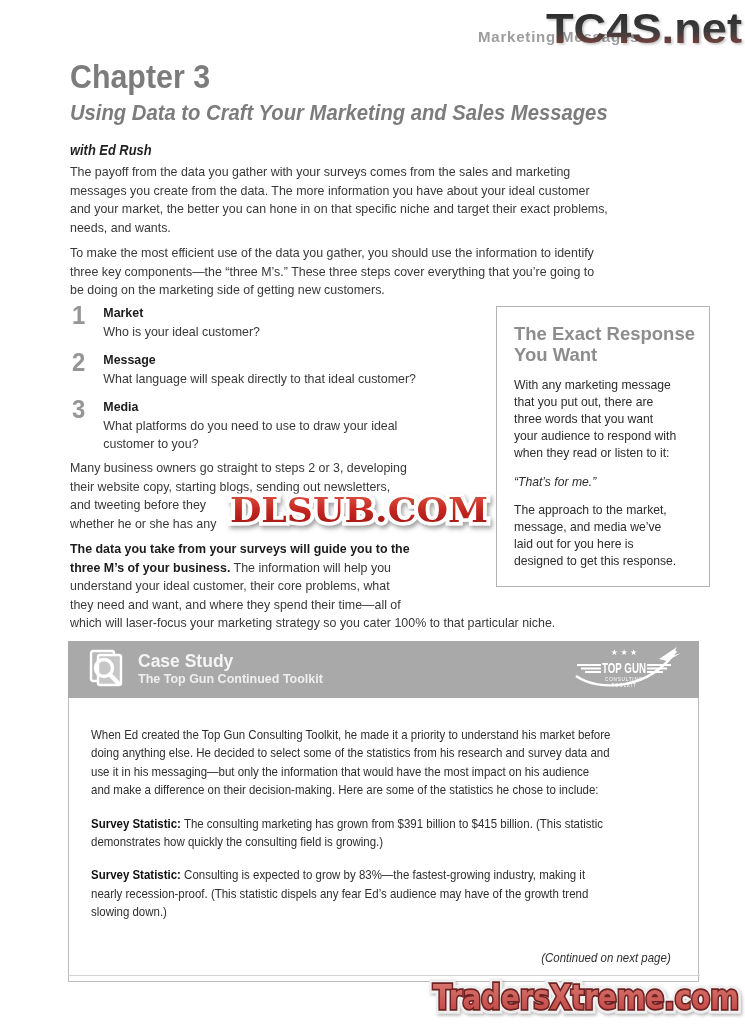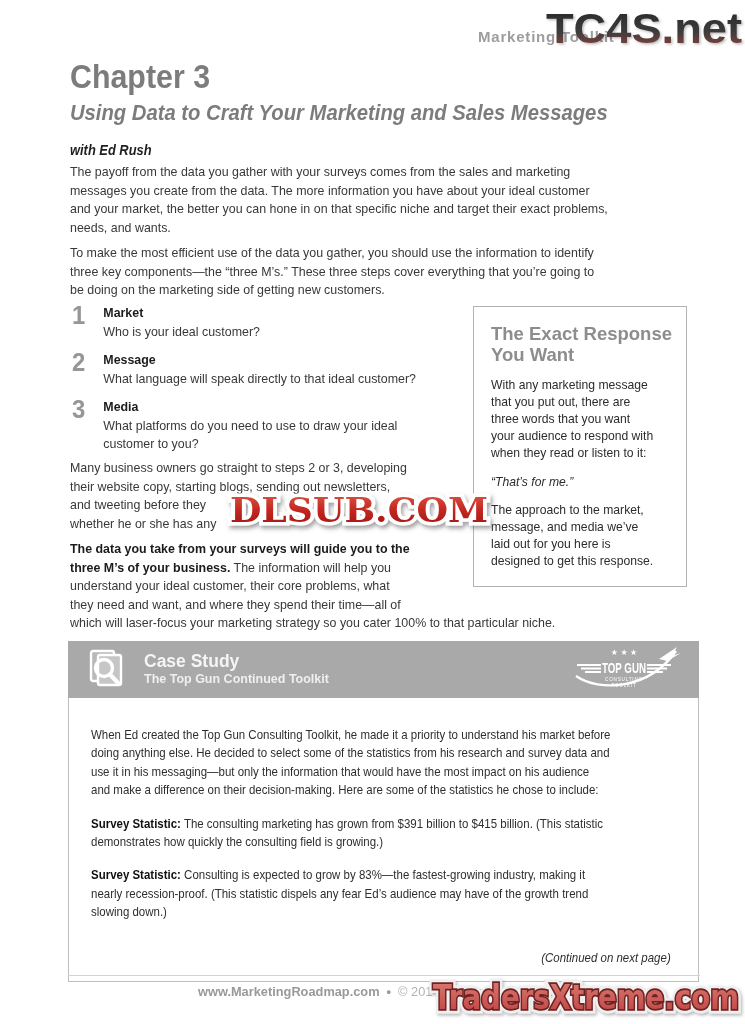--- a/index.html
+++ b/index.html
@@ -71,7 +71,7 @@
 
 <div class="page">
 
-  <div class="running-title">Marketing Toolkit</div>
+  <div class="running-title">Marketing Messages</div>
   <svg class="wm-top" width="202" height="52" viewBox="0 0 202 52">
     <defs>
       <linearGradient id="g-tc" x1="0" y1="0" x2="0" y2="1">

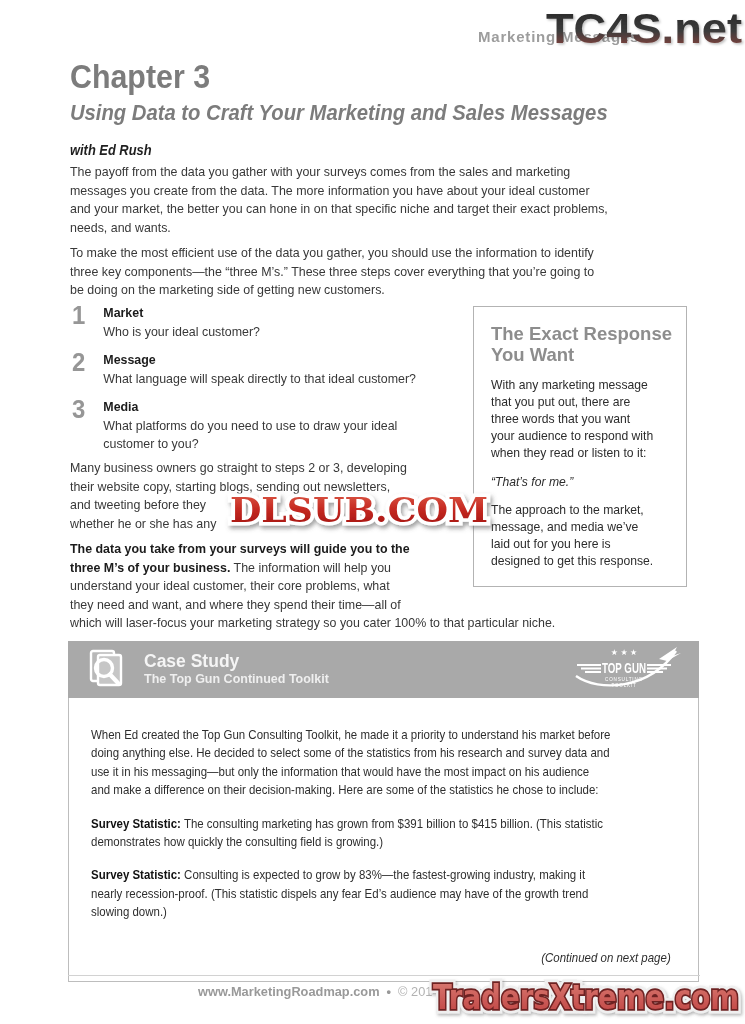--- a/index.html
+++ b/index.html
@@ -31,7 +31,7 @@
   .step-title{font-weight:bold;color:#1b1b1b;}
   .step-desc{white-space:pre;color:#383838;}
   
-  .sidebar{position:absolute;left:473px;top:306px;width:214px;border:1px solid #b3b3b3;
+  .sidebar{position:absolute;left:496px;top:306px;width:214px;border:1px solid #b3b3b3;
         padding:16px 14px 16px 17px;background:#fff;}
   .sidebar-heading{font-size:18.5px;font-weight:bold;color:#8d8d8d;line-height:21px;
         margin:0;white-space:pre;}

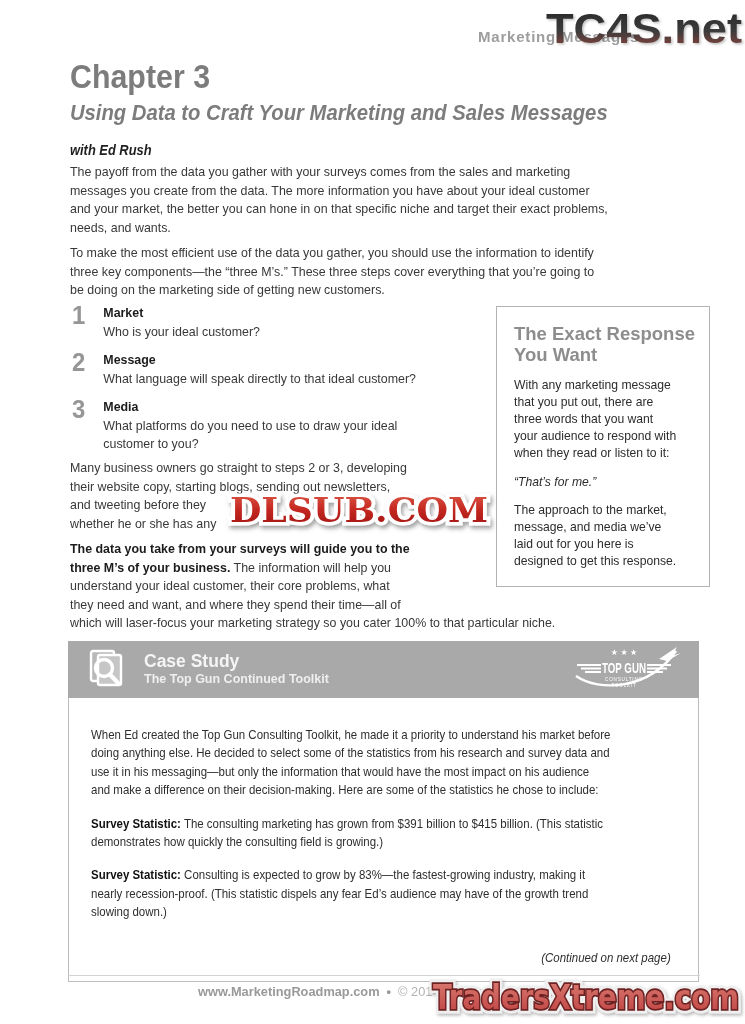--- a/index.html
+++ b/index.html
@@ -48,7 +48,7 @@
   .case{position:absolute;left:68px;top:641px;width:631px;}
   .case-header{background:#a9a9a9;height:57px;display:flex;align-items:center;
         padding:0 16px 0 20px;}
-  .case-titles{margin-left:14px;line-height:1.1;}
+  .case-titles{margin-left:8px;line-height:1.1;}
   .case-title{font-size:17.5px;font-weight:bold;color:#f5f5f5;margin:0;}
   .case-subtitle{font-size:12.5px;font-weight:bold;color:#efefef;margin:2px 0 0 0;}
   .case-logo{margin-left:auto;}

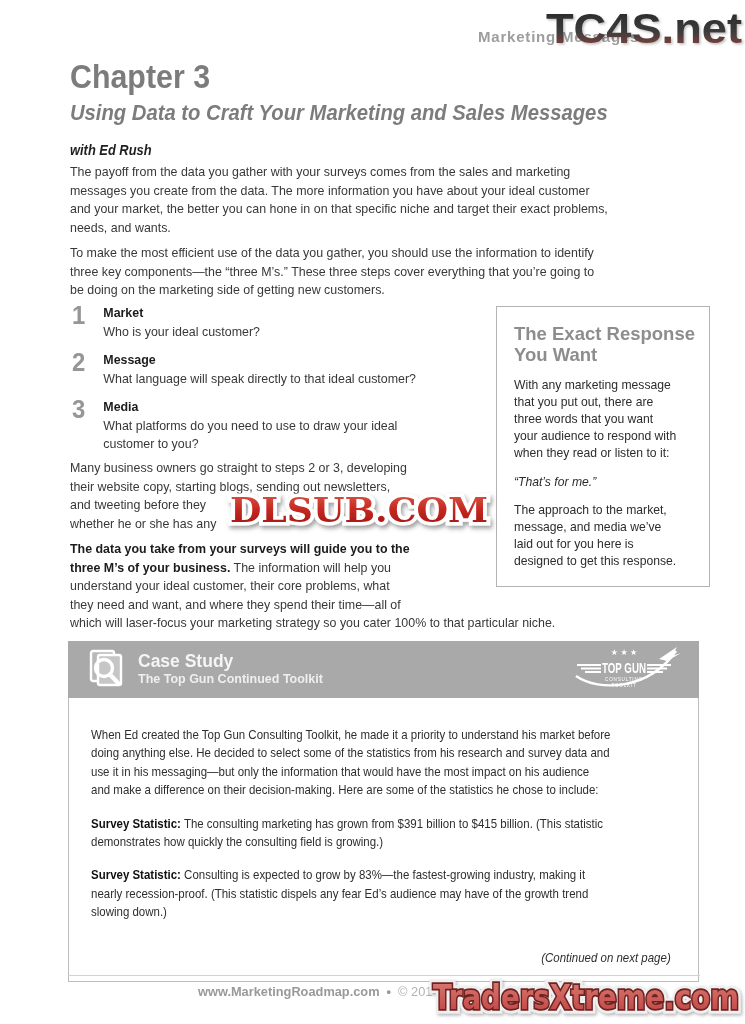--- a/index.html
+++ b/index.html
@@ -211,9 +211,6 @@
   </div>
 
   <div class="footer-divider"></div>
-  <div class="footer">
-    <span class="footer-site">www.MarketingRoadmap.com</span><span class="footer-sep">•</span><span class="footer-copy">© 2014 Content Solutions e</span>
-  </div>
 
   <svg class="wm-bottom" width="322" height="56" viewBox="0 0 322 56">
     <defs>

